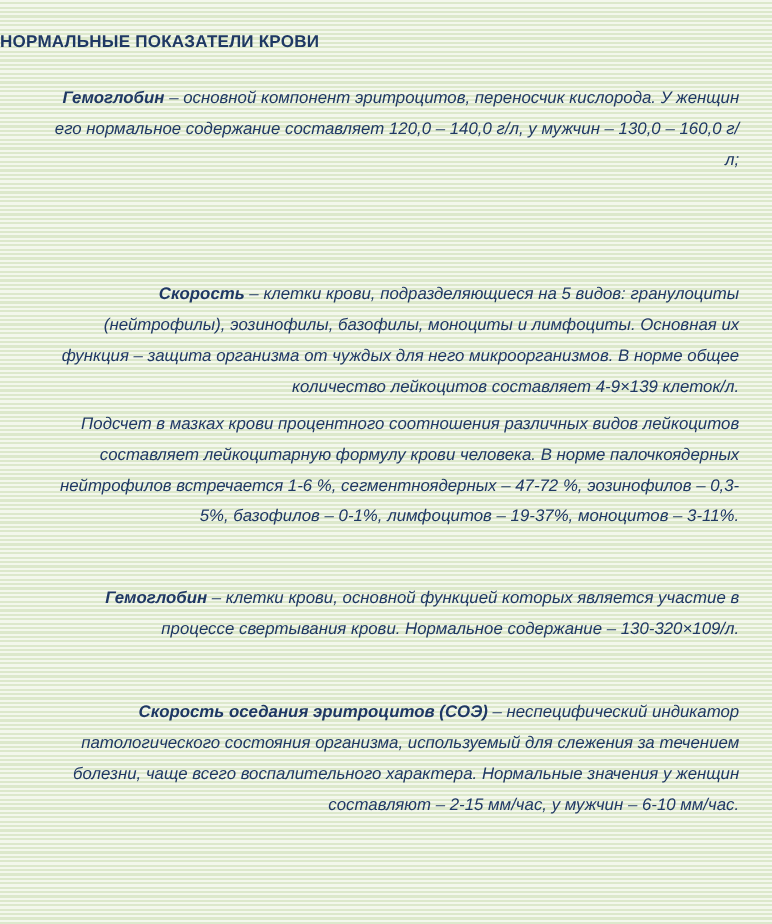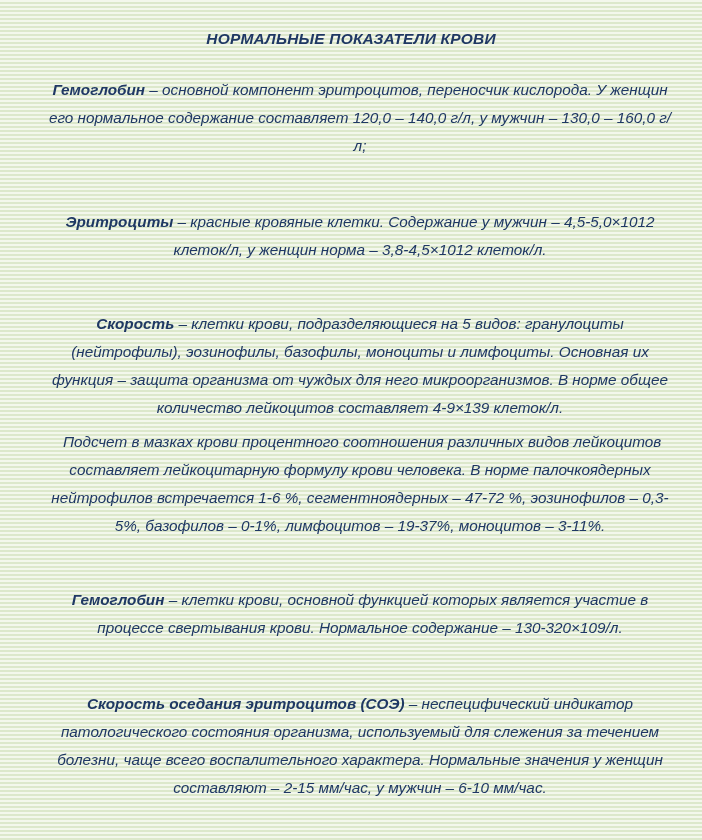--- a/index.html
+++ b/index.html
@@ -43,9 +43,7 @@
   }
 
   .doc-title {
-    text-align: center;
     font-family: "Liberation Sans", sans-serif;
-    font-style: italic;
     font-weight: bold;
     font-size: 15.5px;
     letter-spacing: 0.2px;

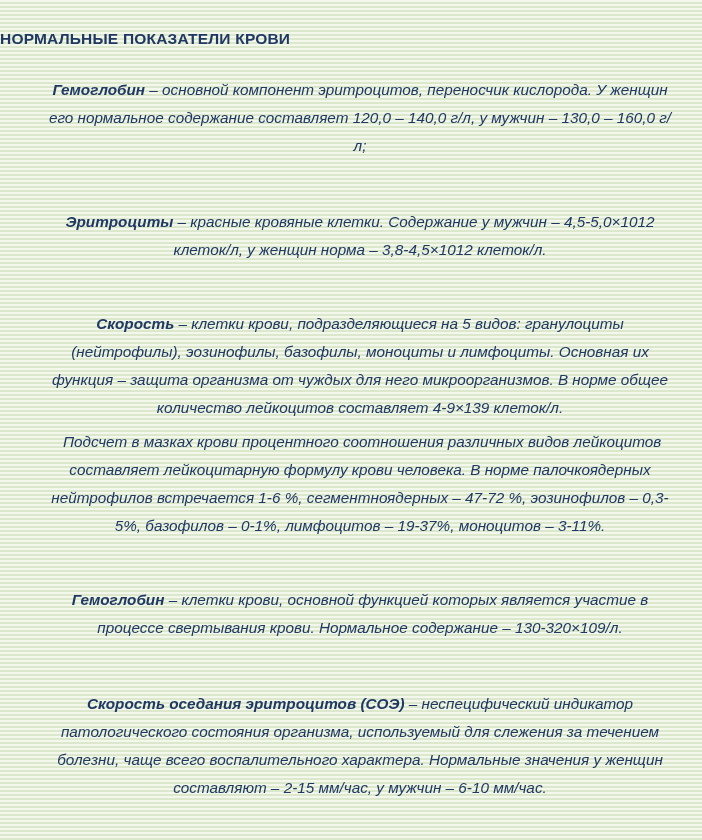--- a/index.html
+++ b/index.html
@@ -63,7 +63,7 @@
     line-height: 28px;
     color: #1f3864;
     margin: 0;
-    text-align: center;
+    text-align: right;
     white-space: pre-wrap;
   }
 

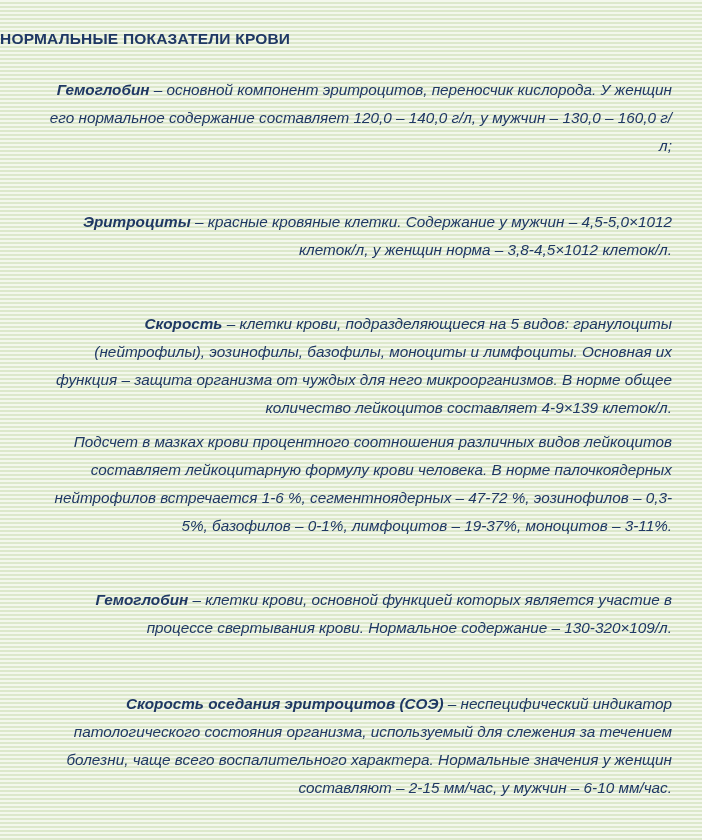--- a/index.html
+++ b/index.html
@@ -94,7 +94,6 @@
 
     <div class="gap-lg"></div>
 
-    <p class="para"><span class="term">Эритроциты</span><span> – красные кровяные клетки. Содержание у мужчин – 4,5-5,0×1012 клеток/л, у женщин норма – 3,8-4,5×1012 клеток/л.</span></p>
 
     <div class="gap-md"></div>
 

